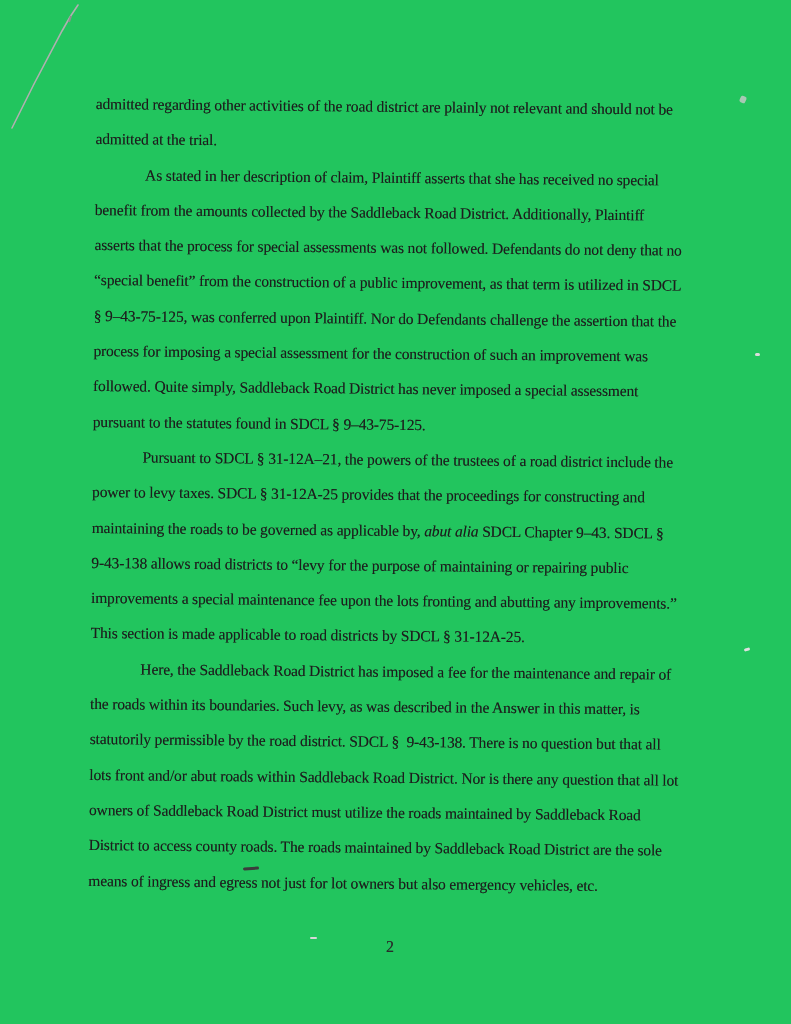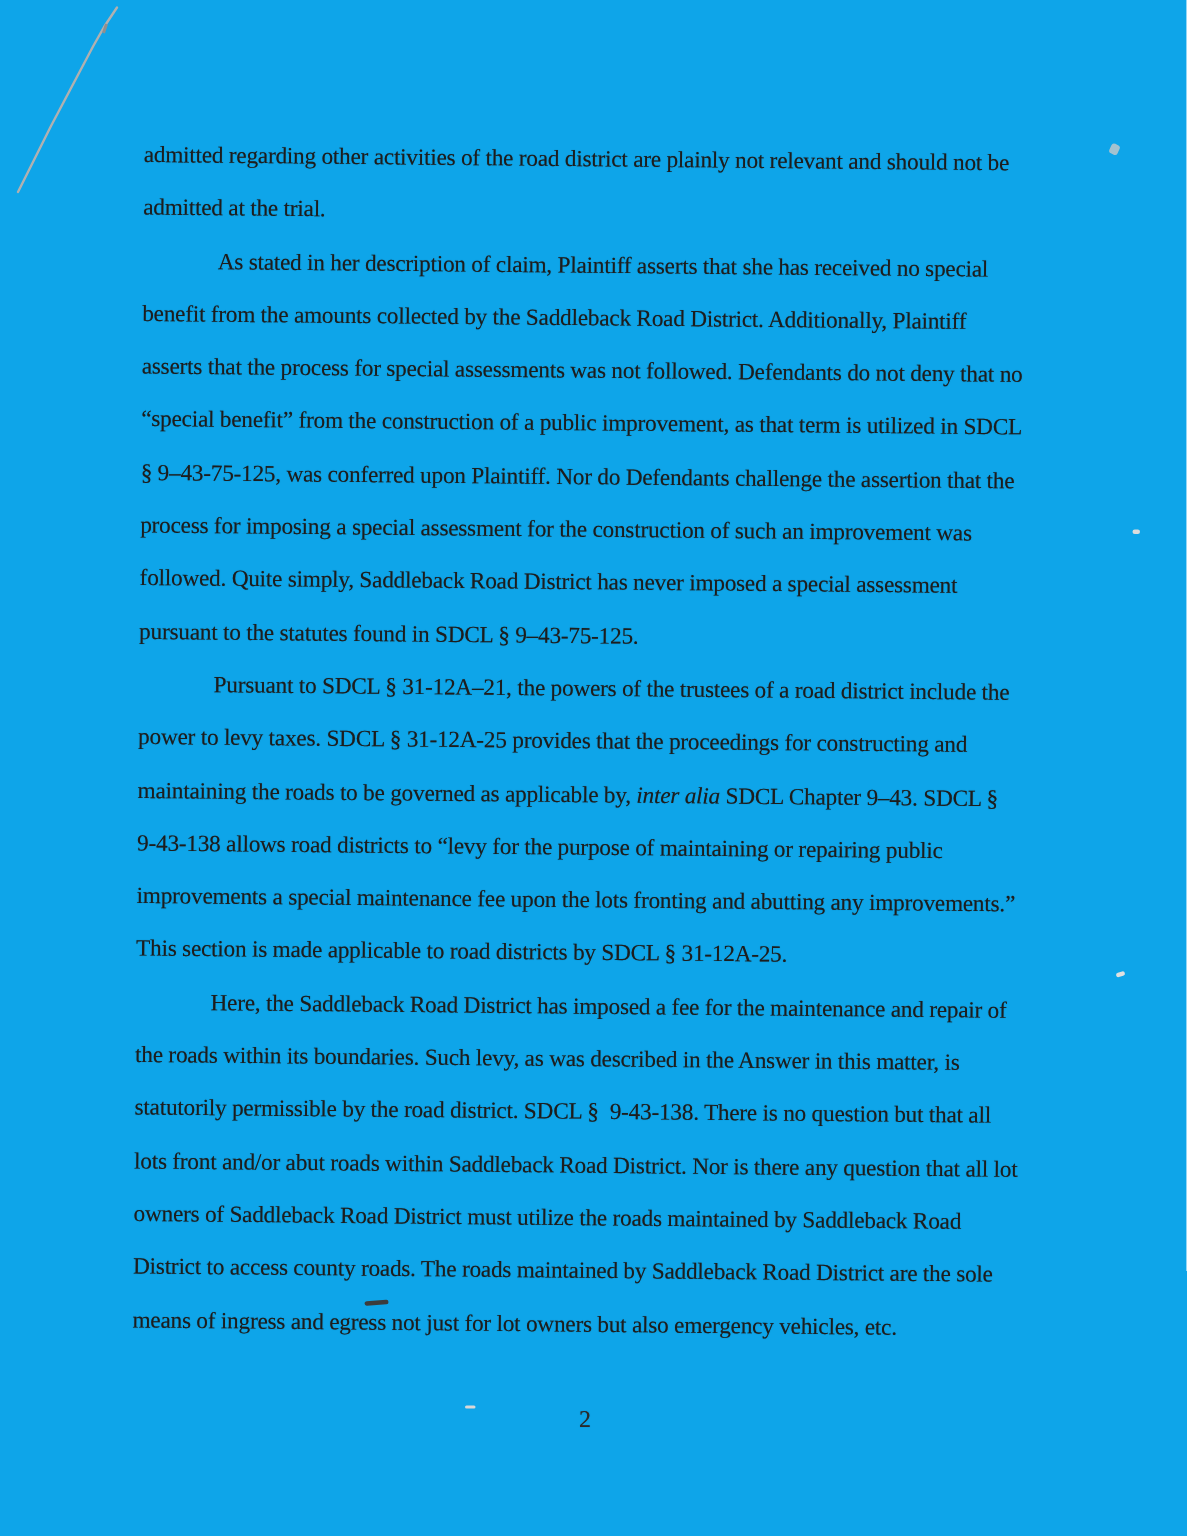--- a/index.html
+++ b/index.html
@@ -12,7 +12,7 @@
     position: relative;
     width: 791px;
     height: 1024px;
-    background: #0ea5e9;
+    background: #22c55e;
     overflow: hidden;
     font-family: "Liberation Serif", "DejaVu Serif", serif;
     color: #1d1d1d;

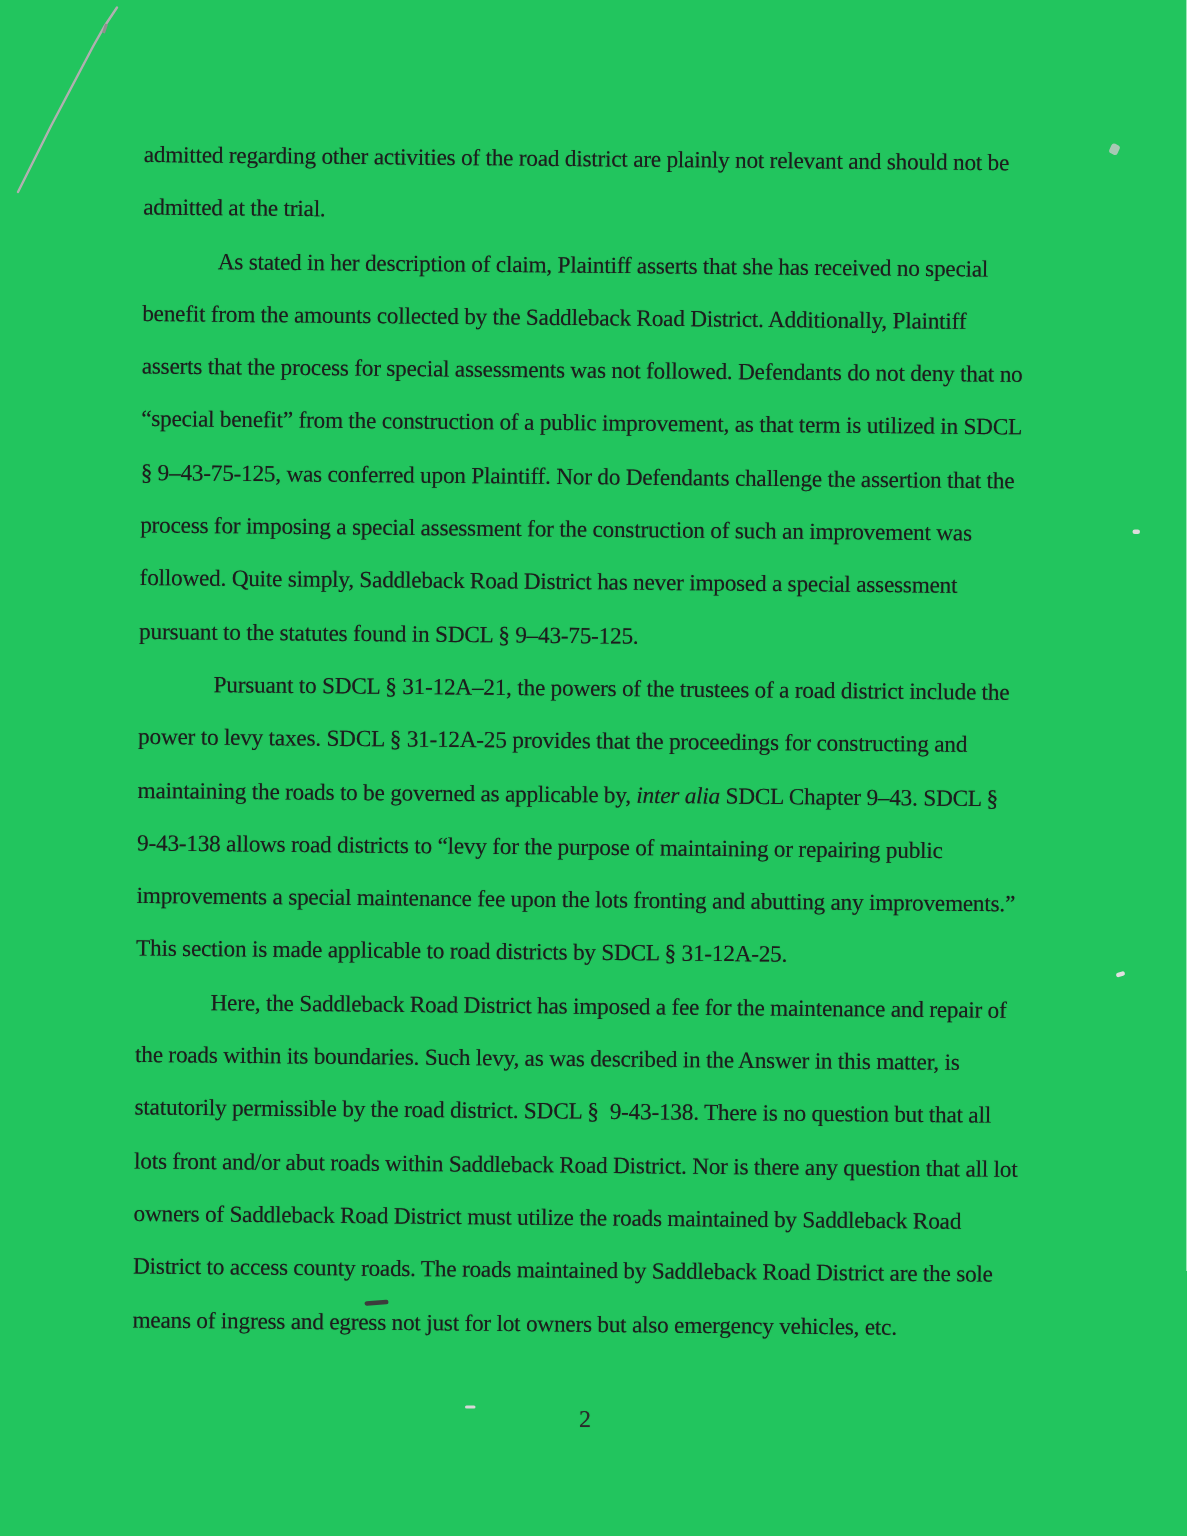--- a/index.html
+++ b/index.html
@@ -95,7 +95,7 @@
     <div class="para">
       <p class="line indent">Pursuant to SDCL § 31-12A–21, the powers of the trustees of a road district include the</p>
       <p class="line">power to levy taxes. SDCL § 31-12A-25 provides that the proceedings for constructing and</p>
-      <p class="line"><span>maintaining the roads to be governed as applicable by, </span><span class="italic">inter alia</span><span> SDCL Chapter 9–43. SDCL §</span></p>
+      <p class="line"><span>maintaining the roads to be governed as applicable by, </span><span class="italic">abut alia</span><span> SDCL Chapter 9–43. SDCL §</span></p>
       <p class="line">9-43-138 allows road districts to “levy for the purpose of maintaining or repairing public</p>
       <p class="line">improvements a special maintenance fee upon the lots fronting and abutting any improvements.”</p>
       <p class="line">This section is made applicable to road districts by SDCL § 31-12A-25.</p>

